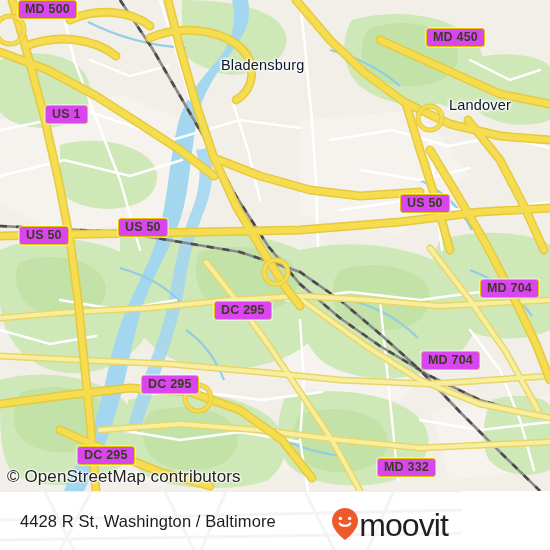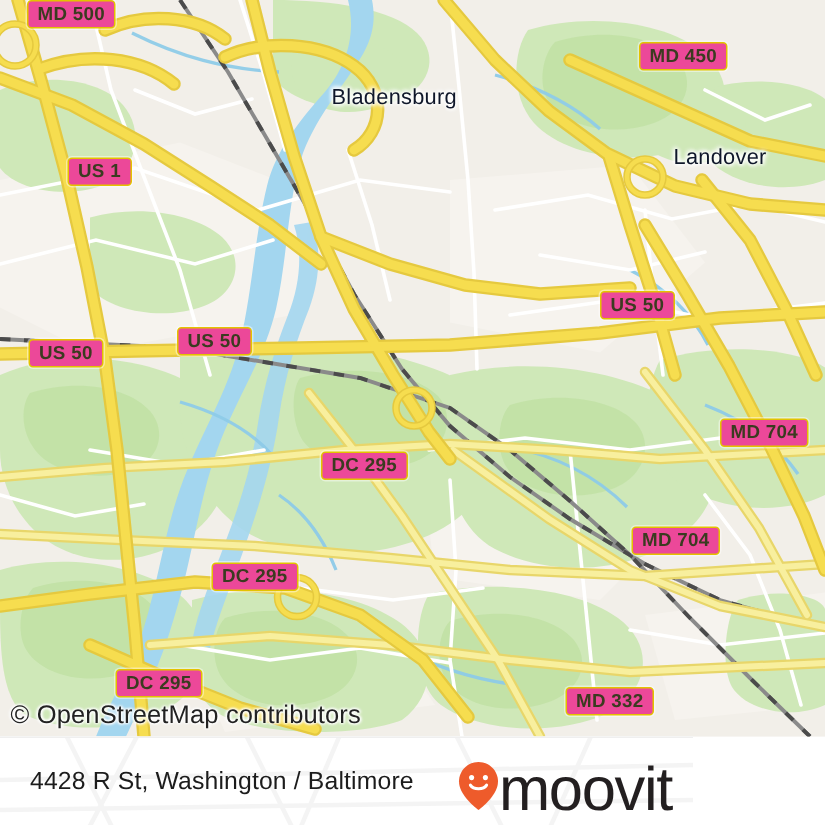--- a/index.html
+++ b/index.html
@@ -37,7 +37,7 @@
   
   .shield{
     position:absolute;
-    background:#ec4899;
+    background:#d946ef;
     border:1.6px solid #e3c300;
     border-radius:3px;
     color:#3b3b20;

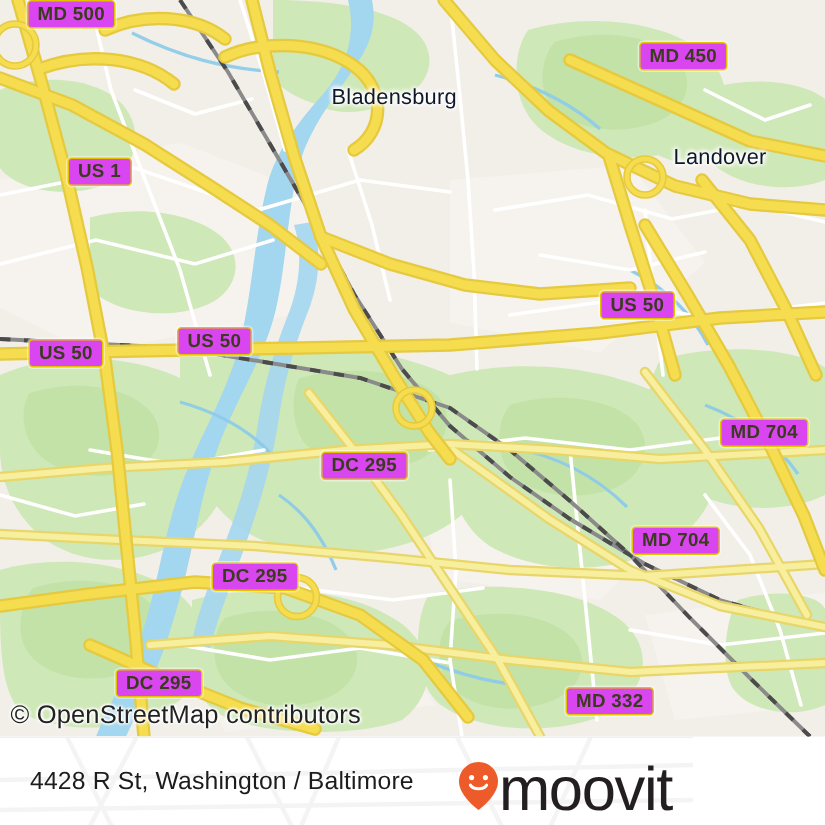--- a/index.html
+++ b/index.html
@@ -96,7 +96,7 @@
     display:flex;align-items:center;
   }
   #brand-word{
-    font-size:41px;color:#231f20;font-weight:400;
+    font-size:32px;color:#231f20;font-weight:400;
     letter-spacing:-.9px;line-height:31px;
     margin-left:-1px;
   }

